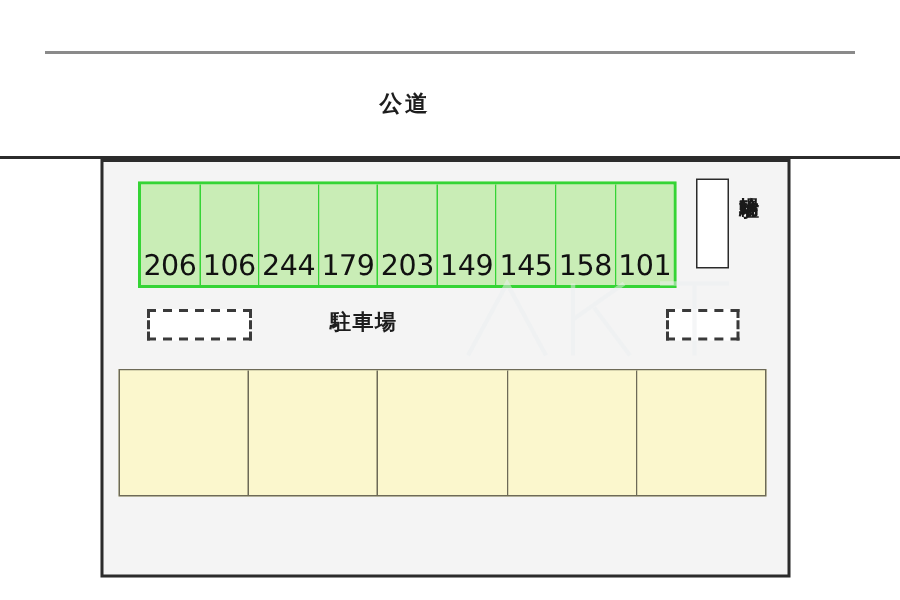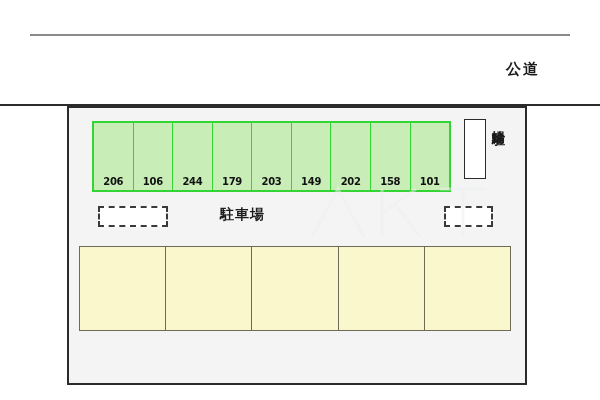--- a/index.html
+++ b/index.html
@@ -47,7 +47,7 @@
     left: 0;
     top: 60px;
     width: 540px;
-    text-align: right;
+    text-align: center;
     font-size: 15px;
     font-weight: 700;
     letter-spacing: 2px;

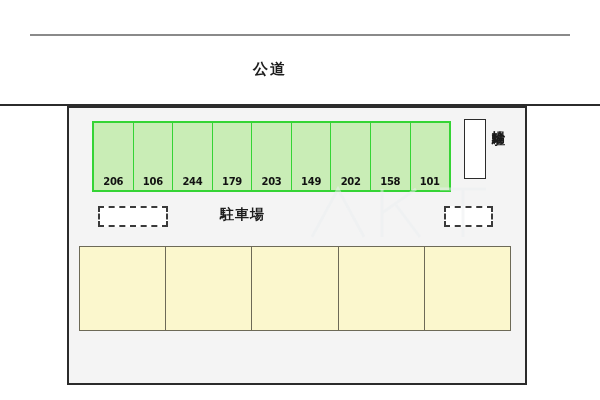--- a/index.html
+++ b/index.html
@@ -90,8 +90,8 @@
   }
   .stall:last-child { border-right: none; }
   .stall-label {
-    font-size: 10px;
-    font-weight: 700;
+    font-size: 19px;
+    font-weight: 400;
     color: #111111;
     line-height: 1;
     padding-bottom: 3px;

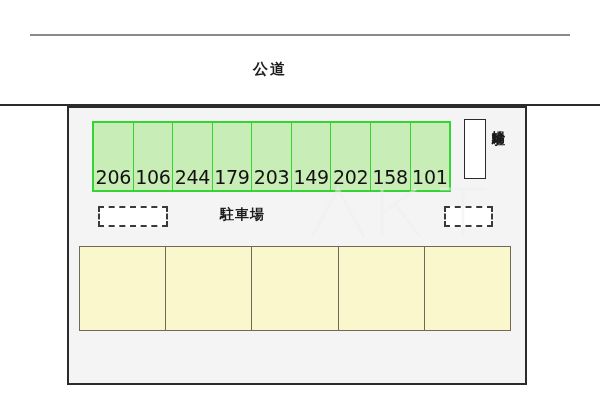--- a/index.html
+++ b/index.html
@@ -224,7 +224,7 @@
       <span class="stall-label">149</span>
     </div>
     <div class="stall">
-      <span class="stall-label">202</span>
+      <span class="stall-label">145</span>
     </div>
     <div class="stall">
       <span class="stall-label">158</span>

